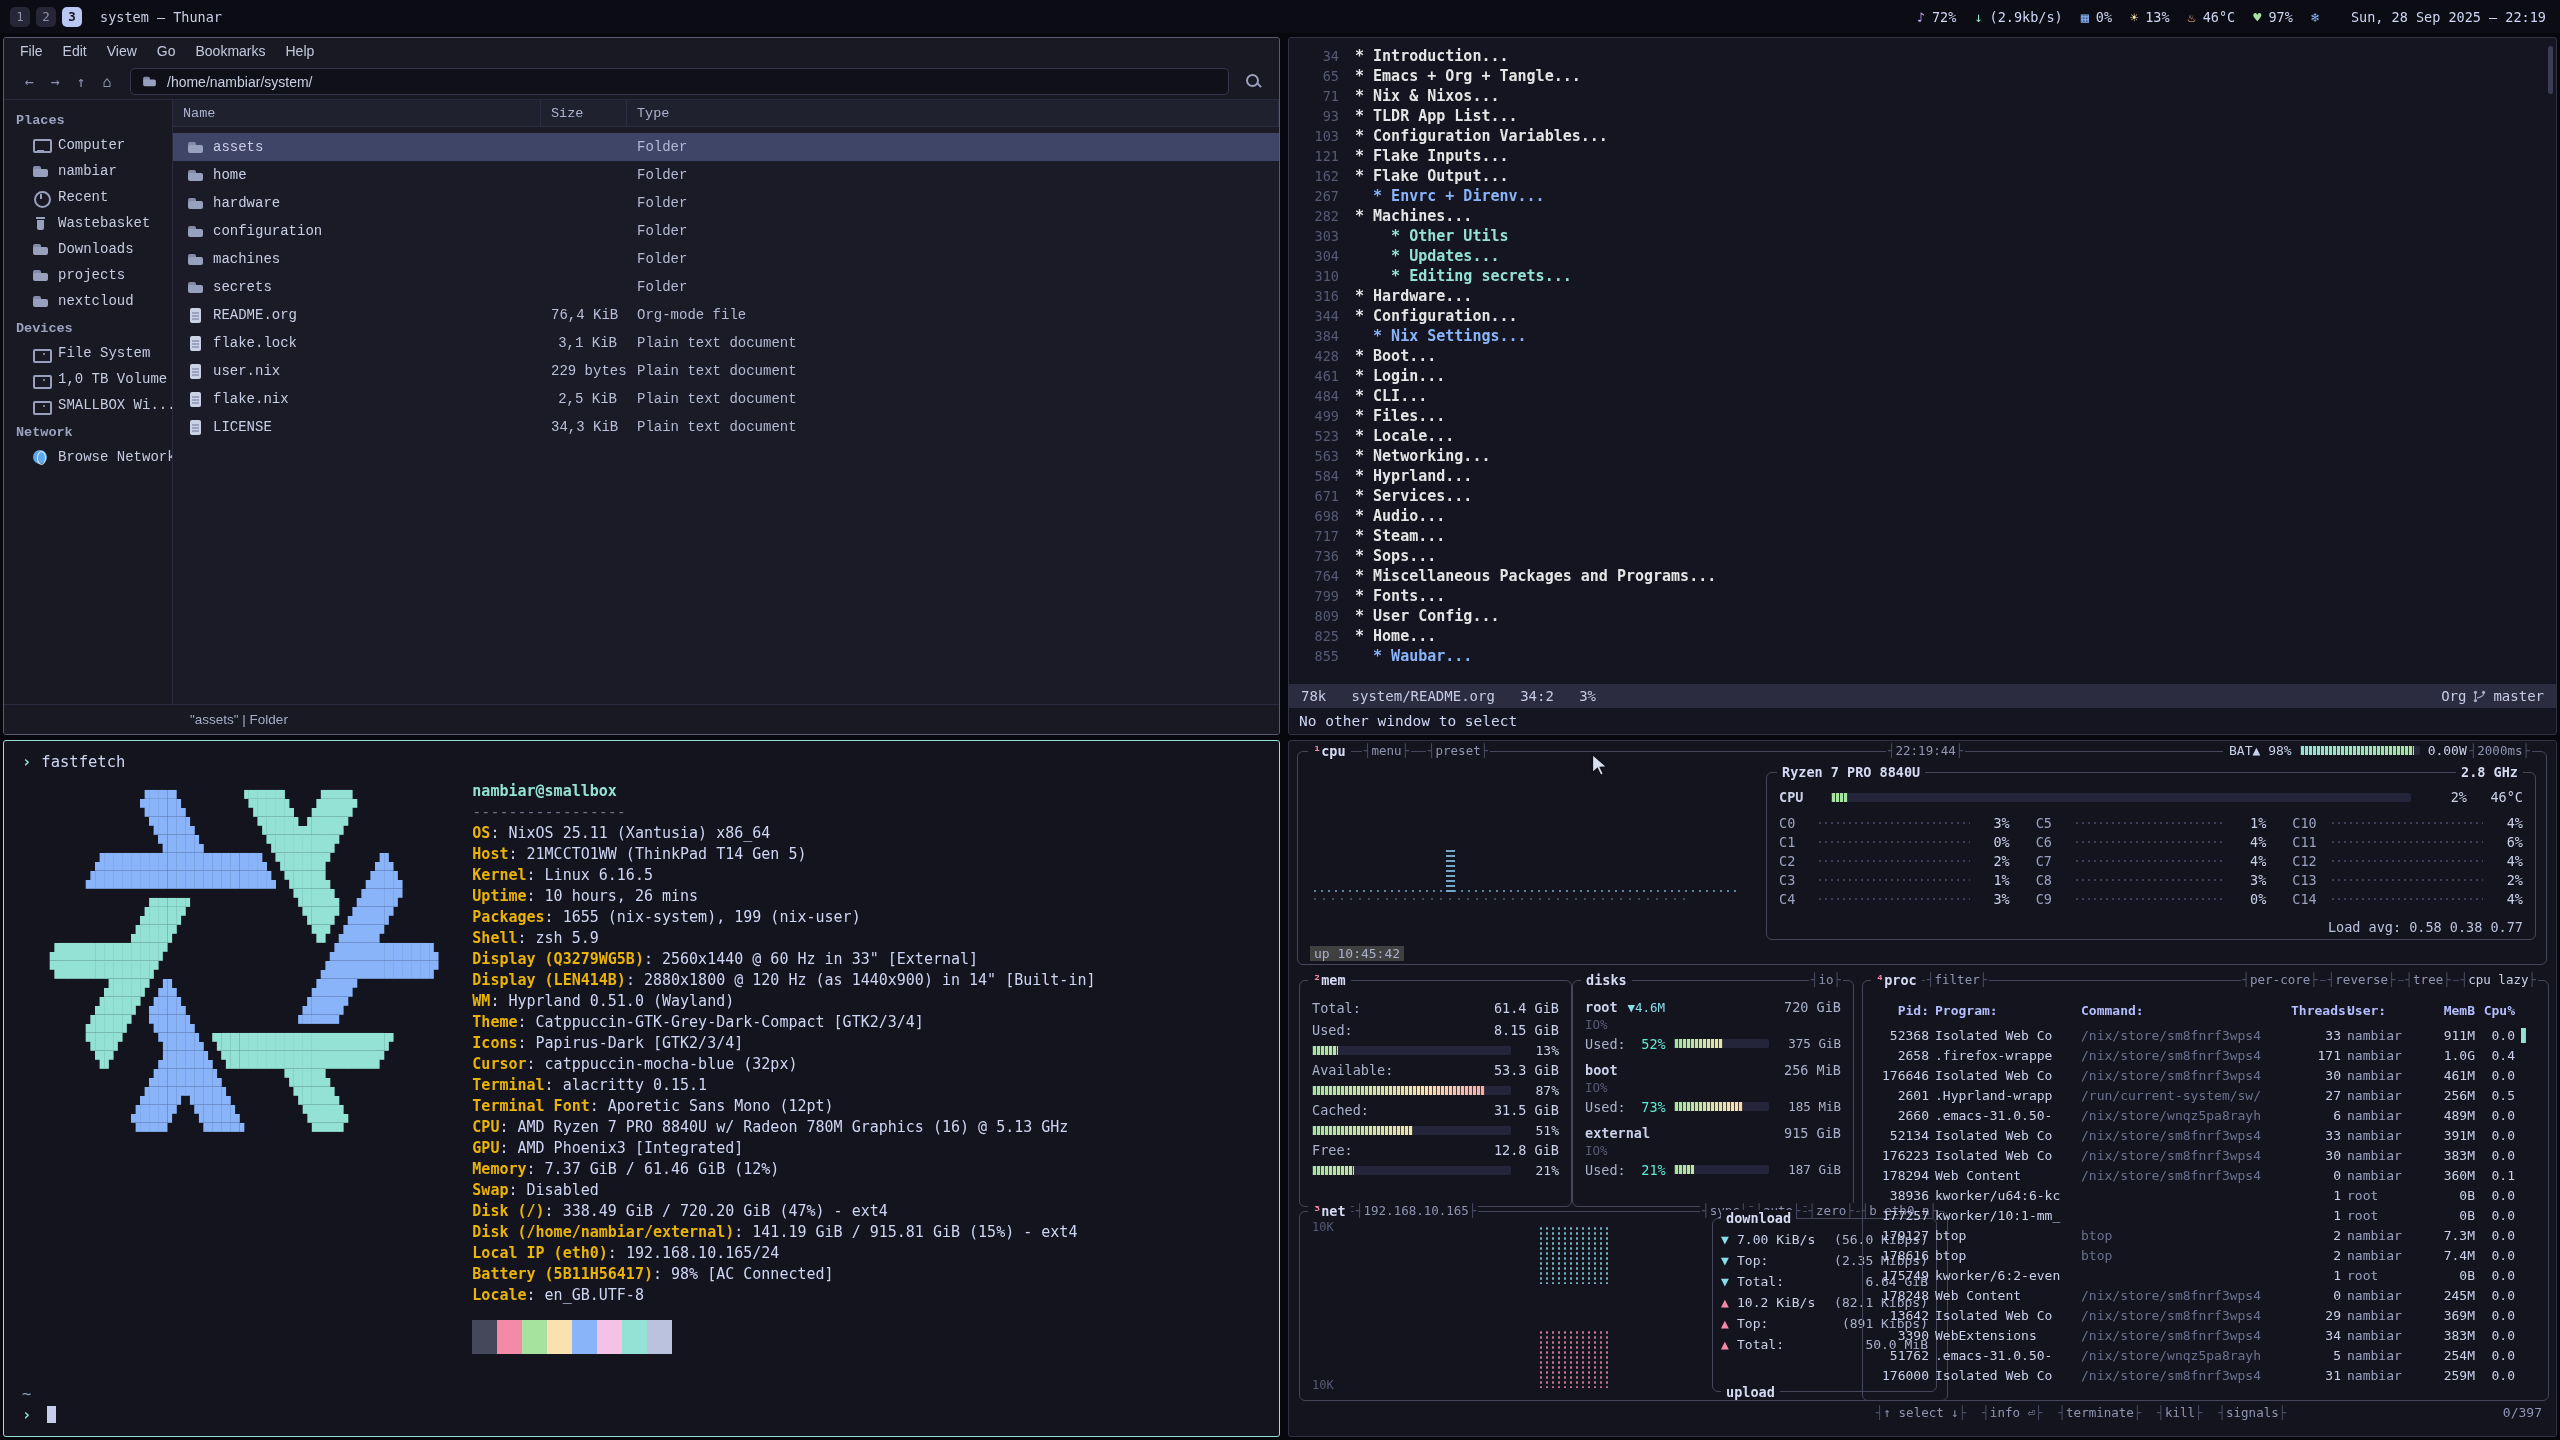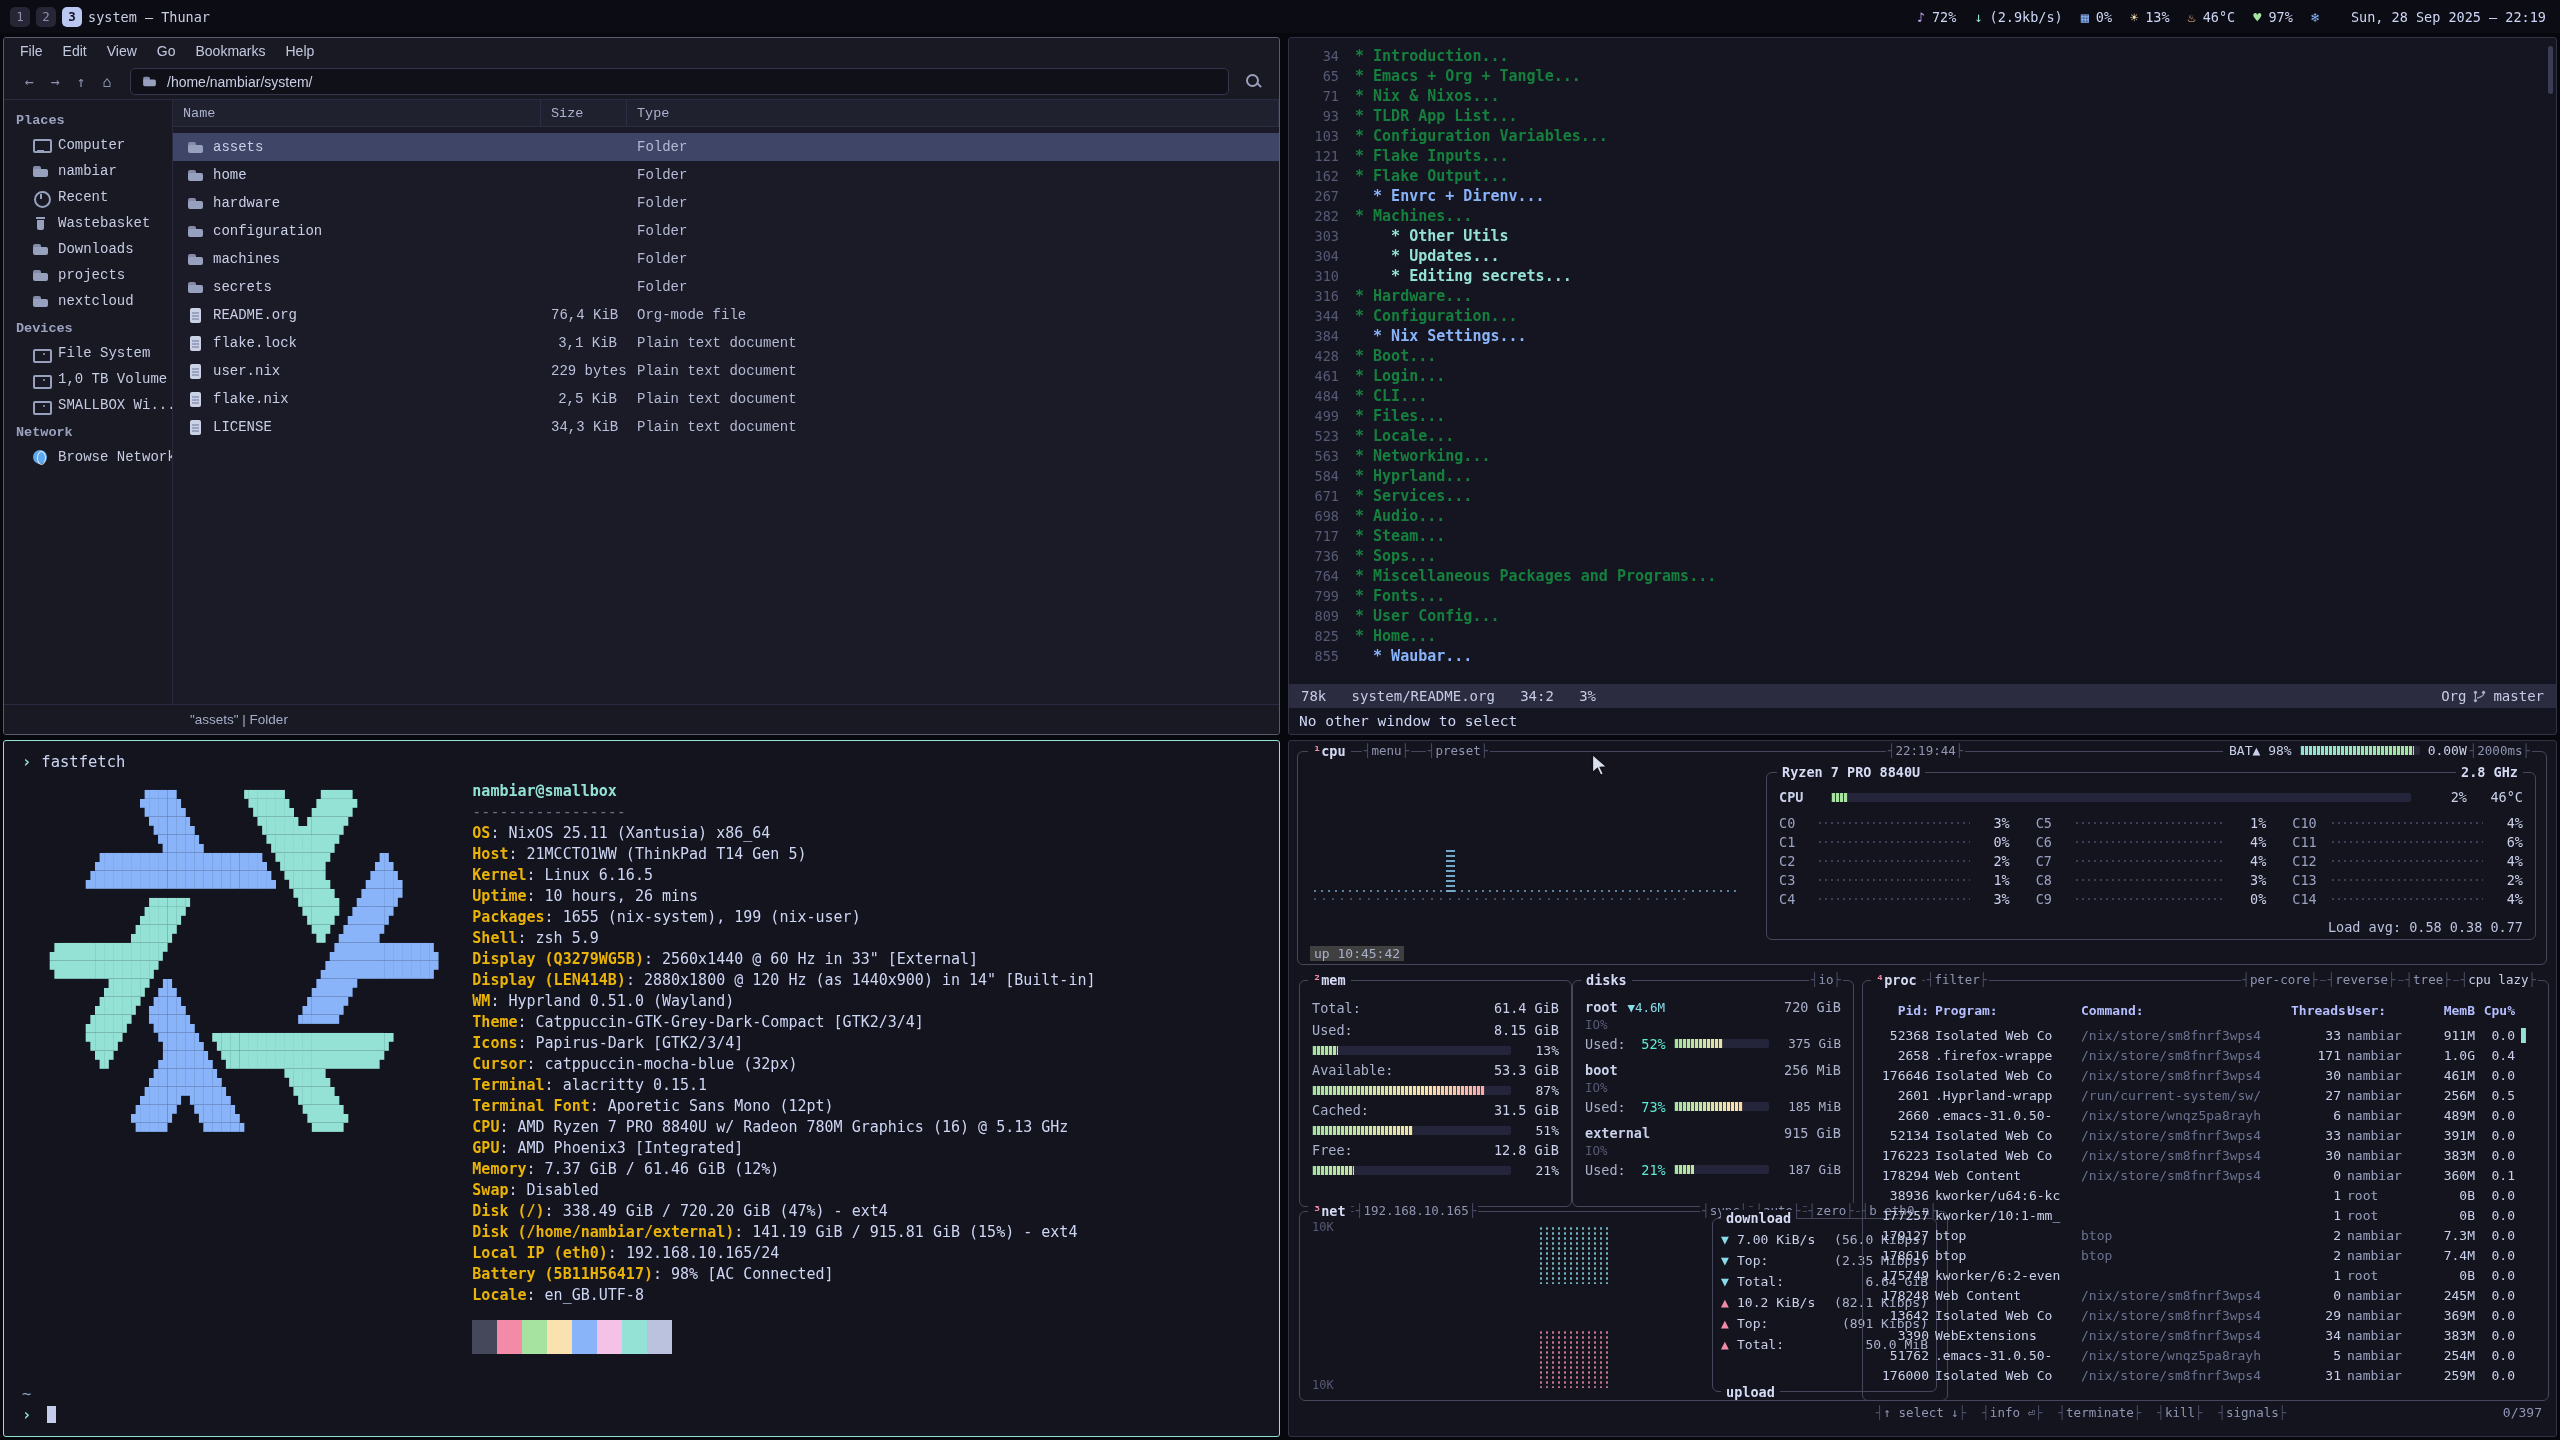--- a/index.html
+++ b/index.html
@@ -14,7 +14,7 @@
   .ws{width:20px;height:20px;border-radius:5px;display:flex;align-items:center;justify-content:center;font-size:12.5px;margin-right:6px}
   .ws-i{background:#262637;color:#8a90ab}
   .ws-a{background:#b9c7f2;color:#14141e;font-weight:bold}
-  .bar-title{color:#c9cfe4;font-size:13.5px}
+  .bar-title{margin-left:12px;color:#c9cfe4;font-size:13.5px}
   .bar-right{margin-left:auto;display:flex;align-items:center;gap:18px;padding-right:14px}
   .tray-item{display:flex;gap:7px;align-items:center;color:#cdd6f4}
   .c-mauve{color:#cba6f7}.c-teal{color:#94e2d5}.c-blue{color:#89b4fa}.c-yellow{color:#f9e2af}

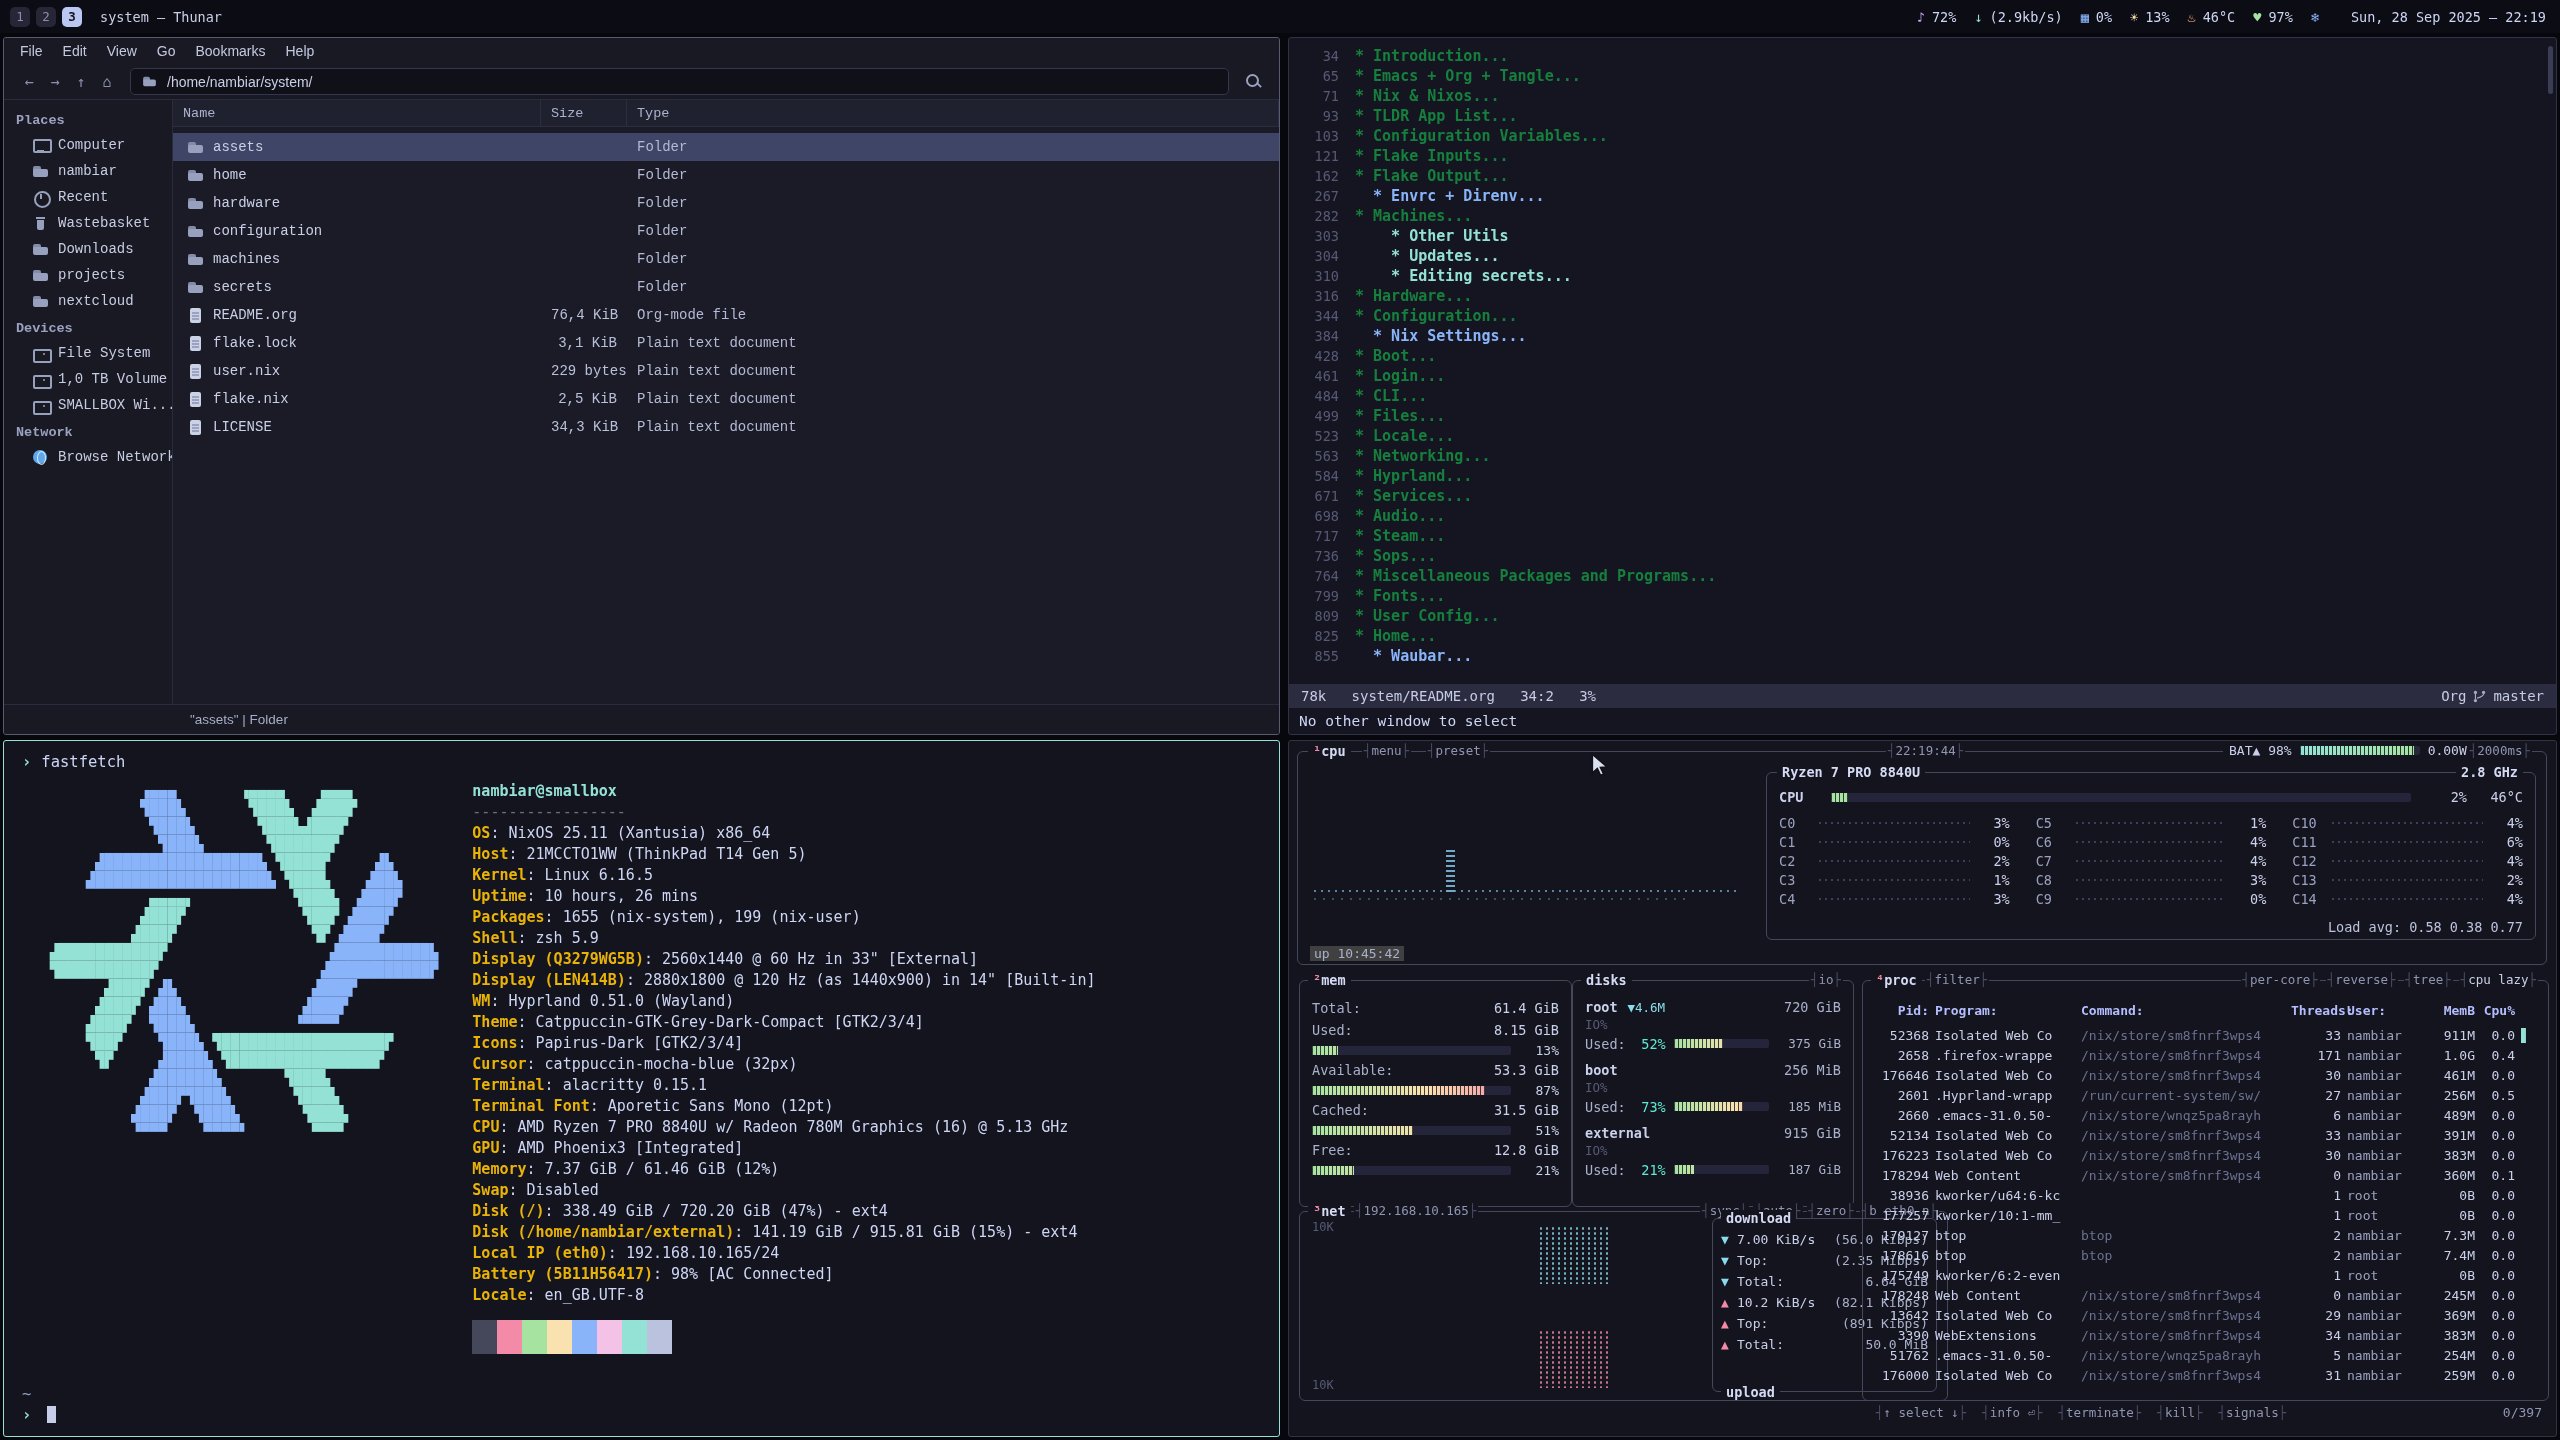--- a/index.html
+++ b/index.html
@@ -73,7 +73,7 @@
   .eline{display:flex;height:20px;line-height:20px}
   .lnum{width:44px;text-align:right;color:#565a75;margin-right:16px;flex:none;font-size:13.5px}
   .etext{white-space:pre;font-size:15px;font-weight:bold}
-  .l1{color:#15803d}.l2{color:#89b4fa}.l3{color:#94e2d5}
+  .l1{color:#e5e5e5}.l2{color:#89b4fa}.l3{color:#94e2d5}
   .e-scroll{position:absolute;right:3px;top:8px;width:5px;height:48px;background:#3b3d55;border-radius:3px}
   .e-mode{position:absolute;left:0;right:0;bottom:26px;height:24px;background:#2b2c40;display:flex;align-items:center;padding:0 12px;font-size:14px;color:#c6cce6;justify-content:space-between}
   .e-ml{white-space:pre}

